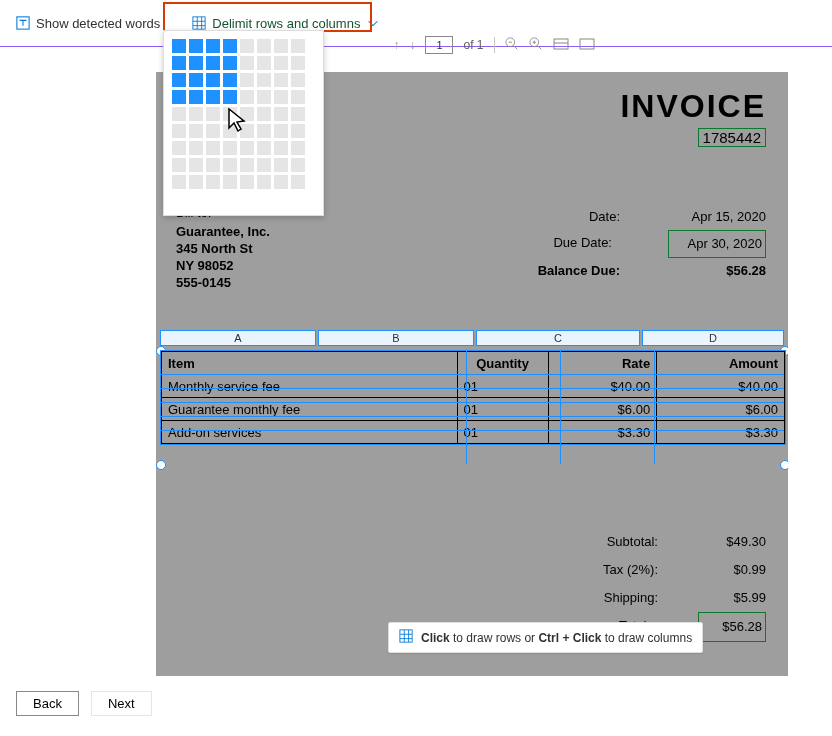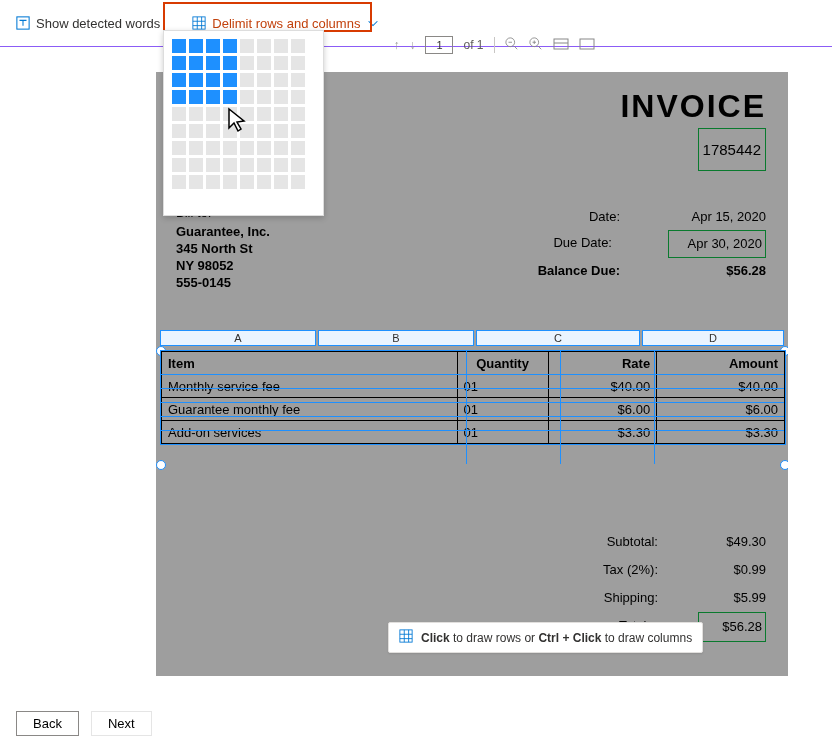--- a/index.html
+++ b/index.html
@@ -5,7 +5,7 @@
 html,body{margin:0;padding:0;font-family:"Segoe UI",Arial,sans-serif;font-size:13px;color:#323130;background:#fff;width:832px;height:736px;overflow:hidden;position:relative}
 .toolbar{height:30px;border-bottom:1px solid #8b5cf6;display:flex;align-items:center;padding:8px 16px;gap:32px}
 .tb-item{display:inline-flex;align-items:center;gap:6px;cursor:pointer;font-size:13px}
-.tb-item.link{color:#c2410c}
+.tb-item.link{color:#14532d}
 .tb-icon{display:inline-block;width:14px;height:14px}
 .tb-icon svg{width:14px;height:14px}
 .red-box{position:absolute;left:163px;top:2px;width:205px;height:26px;border:2px solid #d83b01;pointer-events:none}

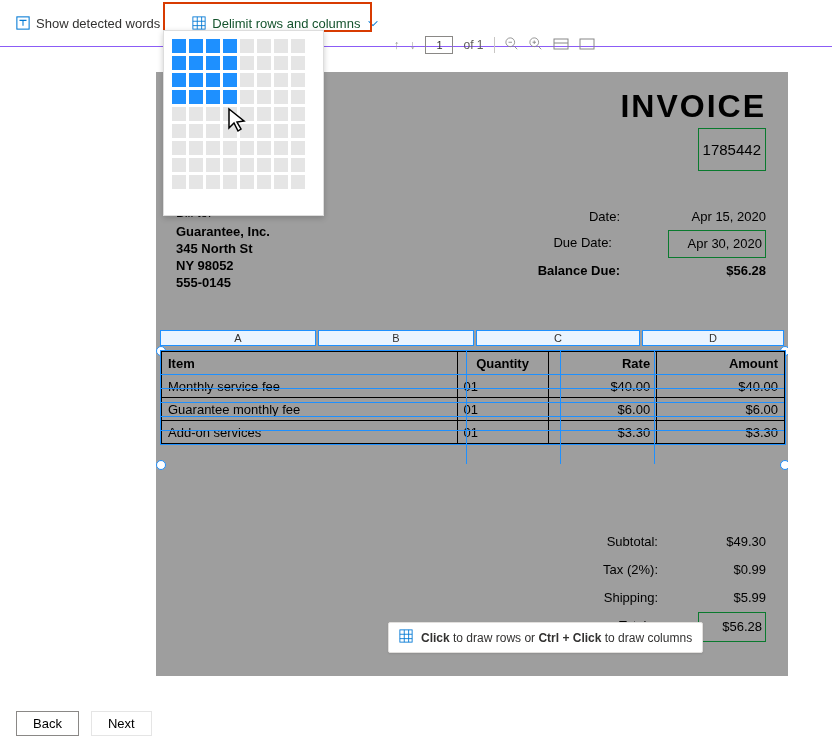--- a/index.html
+++ b/index.html
@@ -17,7 +17,7 @@
 .doc{position:absolute;left:156px;top:12px;width:632px;height:604px;background:#9e9e9e;overflow:hidden}
 .doc-inner{position:absolute;left:20px;top:16px;right:22px;color:#000}
 .invoice-title{position:absolute;right:0;top:0;text-align:right;font-family:Liberation Sans, sans-serif;font-weight:bold;font-size:32px;letter-spacing:2px}
-.invoice-num{position:absolute;right:0;top:40px;border:1px solid #0a7a2e;padding:12px 4px;font-size:15px;text-align:right}
+.invoice-num{position:absolute;right:0;top:40px;border:1px solid #0a7a2e;padding:0 4px;font-size:15px;text-align:right}
 .billto{position:absolute;left:0;top:116px;font-size:13px;line-height:17px}
 .billto .h{margin-bottom:2px}
 .billto .b{font-weight:bold}

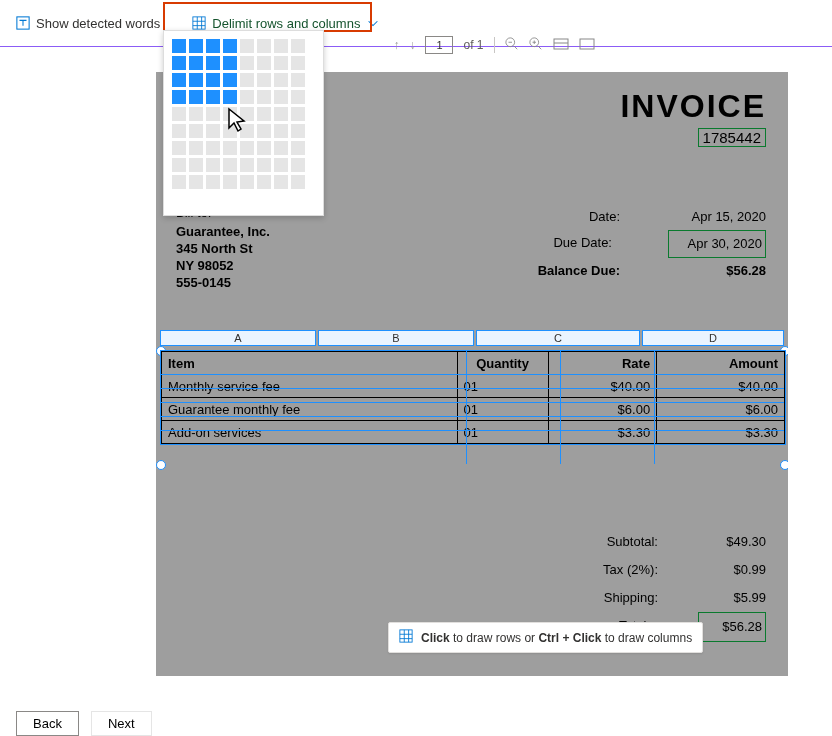--- a/index.html
+++ b/index.html
@@ -49,7 +49,7 @@
 .picker .cell{width:14px;height:14px;background:#e5e5e5}
 .picker .cell.on{background:#1e90ff}
 .cursor{position:absolute;left:223px;top:106px;z-index:20;pointer-events:none}
-.footer{position:absolute;left:0;right:0;bottom:0;height:45px;display:flex;align-items:flex-end;padding:0 16px;gap:12px}
+.footer{position:absolute;left:0;right:0;bottom:0;height:45px;display:flex;align-items:flex-start;padding:0 16px;gap:12px}
 .btn{border:1px solid #8a8886;background:#fff;padding:4px 16px;font-size:13px;cursor:pointer}
 .btn.disabled{color:#000000;border-color:#e5e5e5;cursor:default}
 </style>

